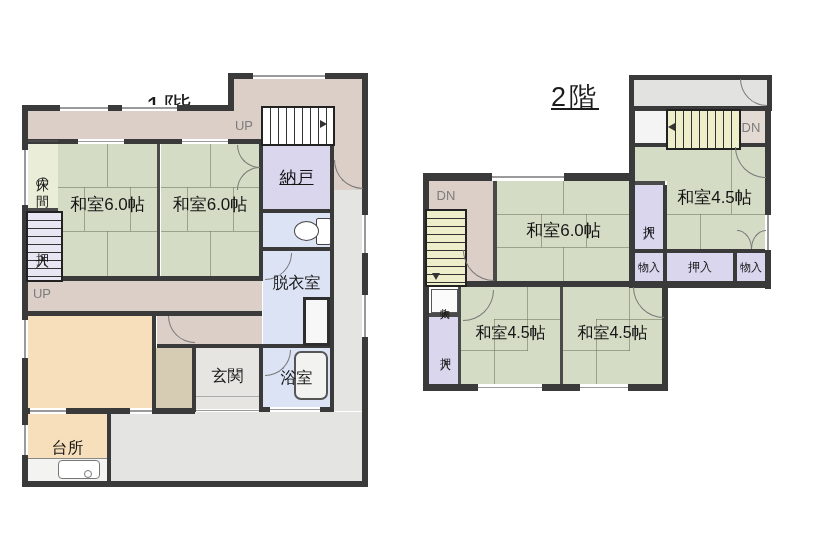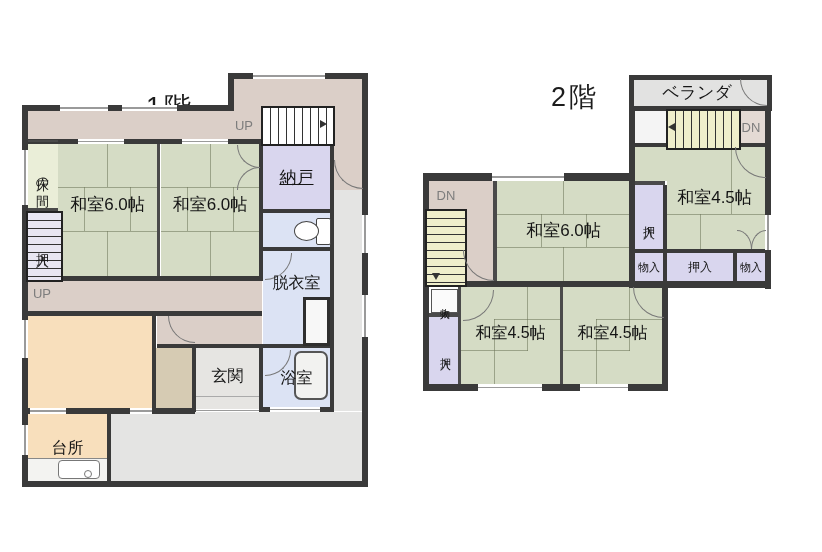--- a/index.html
+++ b/index.html
@@ -156,7 +156,7 @@
   <div class="lbl mid" style="left:196px;top:366px;width:63px;height:20px;">玄関</div>
   <div class="lbl mid" style="left:28px;top:438px;width:79px;height:20px;">台所</div>
 
-  <div class="lbl title" style="left:535px;top:82px;width:80px;height:30px;">2階</div>
+  <div class="lbl title" style="left:535px;top:82px;width:80px;height:30px;text-decoration:underline;">2階</div>
 
   <div class="abs" style="left:629px;top:75px;width:143px;height:36px;background:#e2e2e1;border:5px solid #3a3a3a;box-sizing:border-box;"></div>
   <div class="lbl big" style="left:636px;top:80px;width:122px;height:24px;">ベランダ</div>

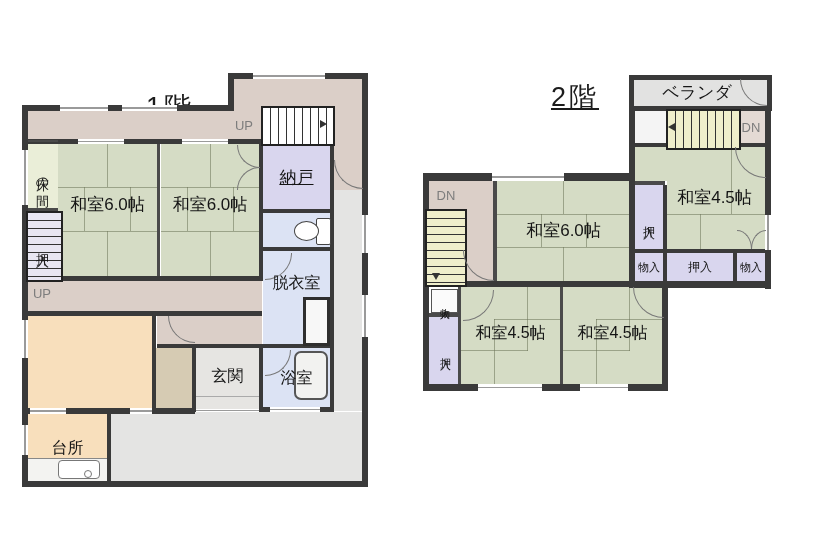--- a/index.html
+++ b/index.html
@@ -159,7 +159,6 @@
   <div class="lbl title" style="left:535px;top:82px;width:80px;height:30px;text-decoration:underline;">2階</div>
 
   <div class="abs" style="left:629px;top:75px;width:143px;height:36px;background:#e2e2e1;border:5px solid #3a3a3a;box-sizing:border-box;"></div>
-  <div class="lbl big" style="left:636px;top:80px;width:122px;height:24px;">ベランダ</div>
 
   <div class="fill" style="left:635px;top:111px;width:31px;height:35px;background:#f4f4f4;"></div>
   <div class="fill" style="left:736px;top:111px;width:29px;height:35px;background:#e4dad4;"></div>

